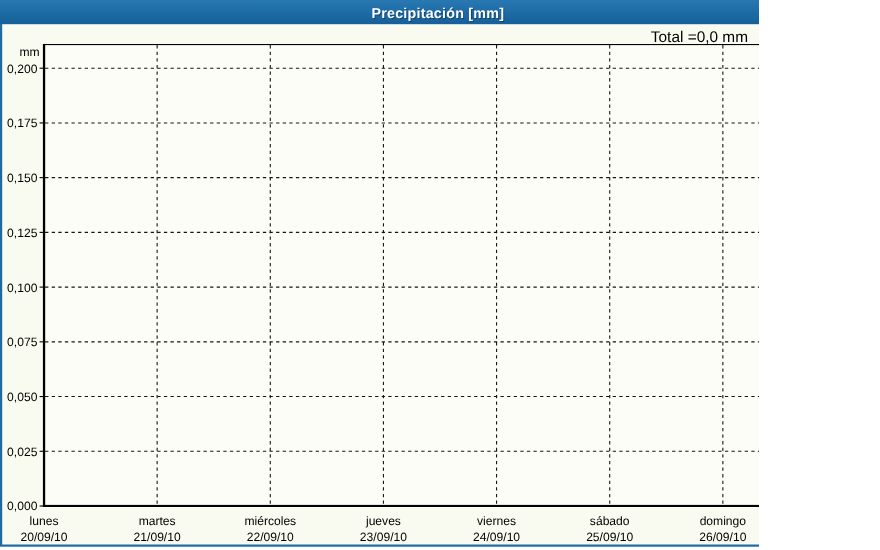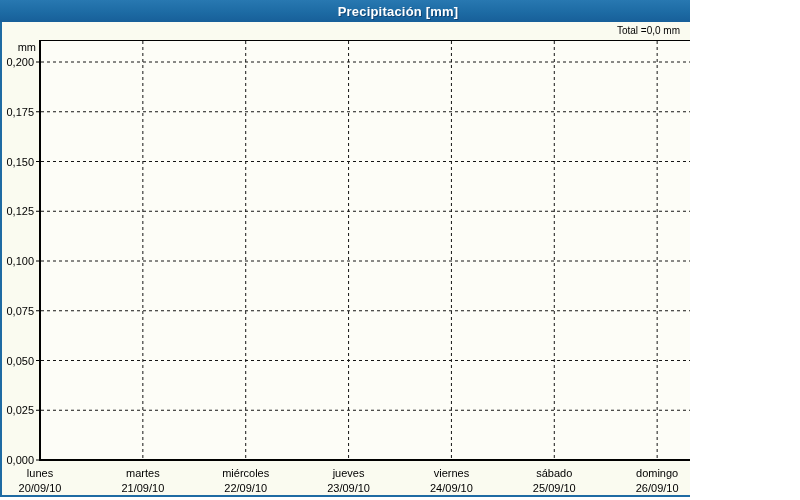--- a/index.html
+++ b/index.html
@@ -40,7 +40,7 @@
     position: absolute;
     top: 25px;
     right: 10px;
-    font-size: 10px;
+    font-size: 14px;
     color: #000000;
     white-space: nowrap;
   }

